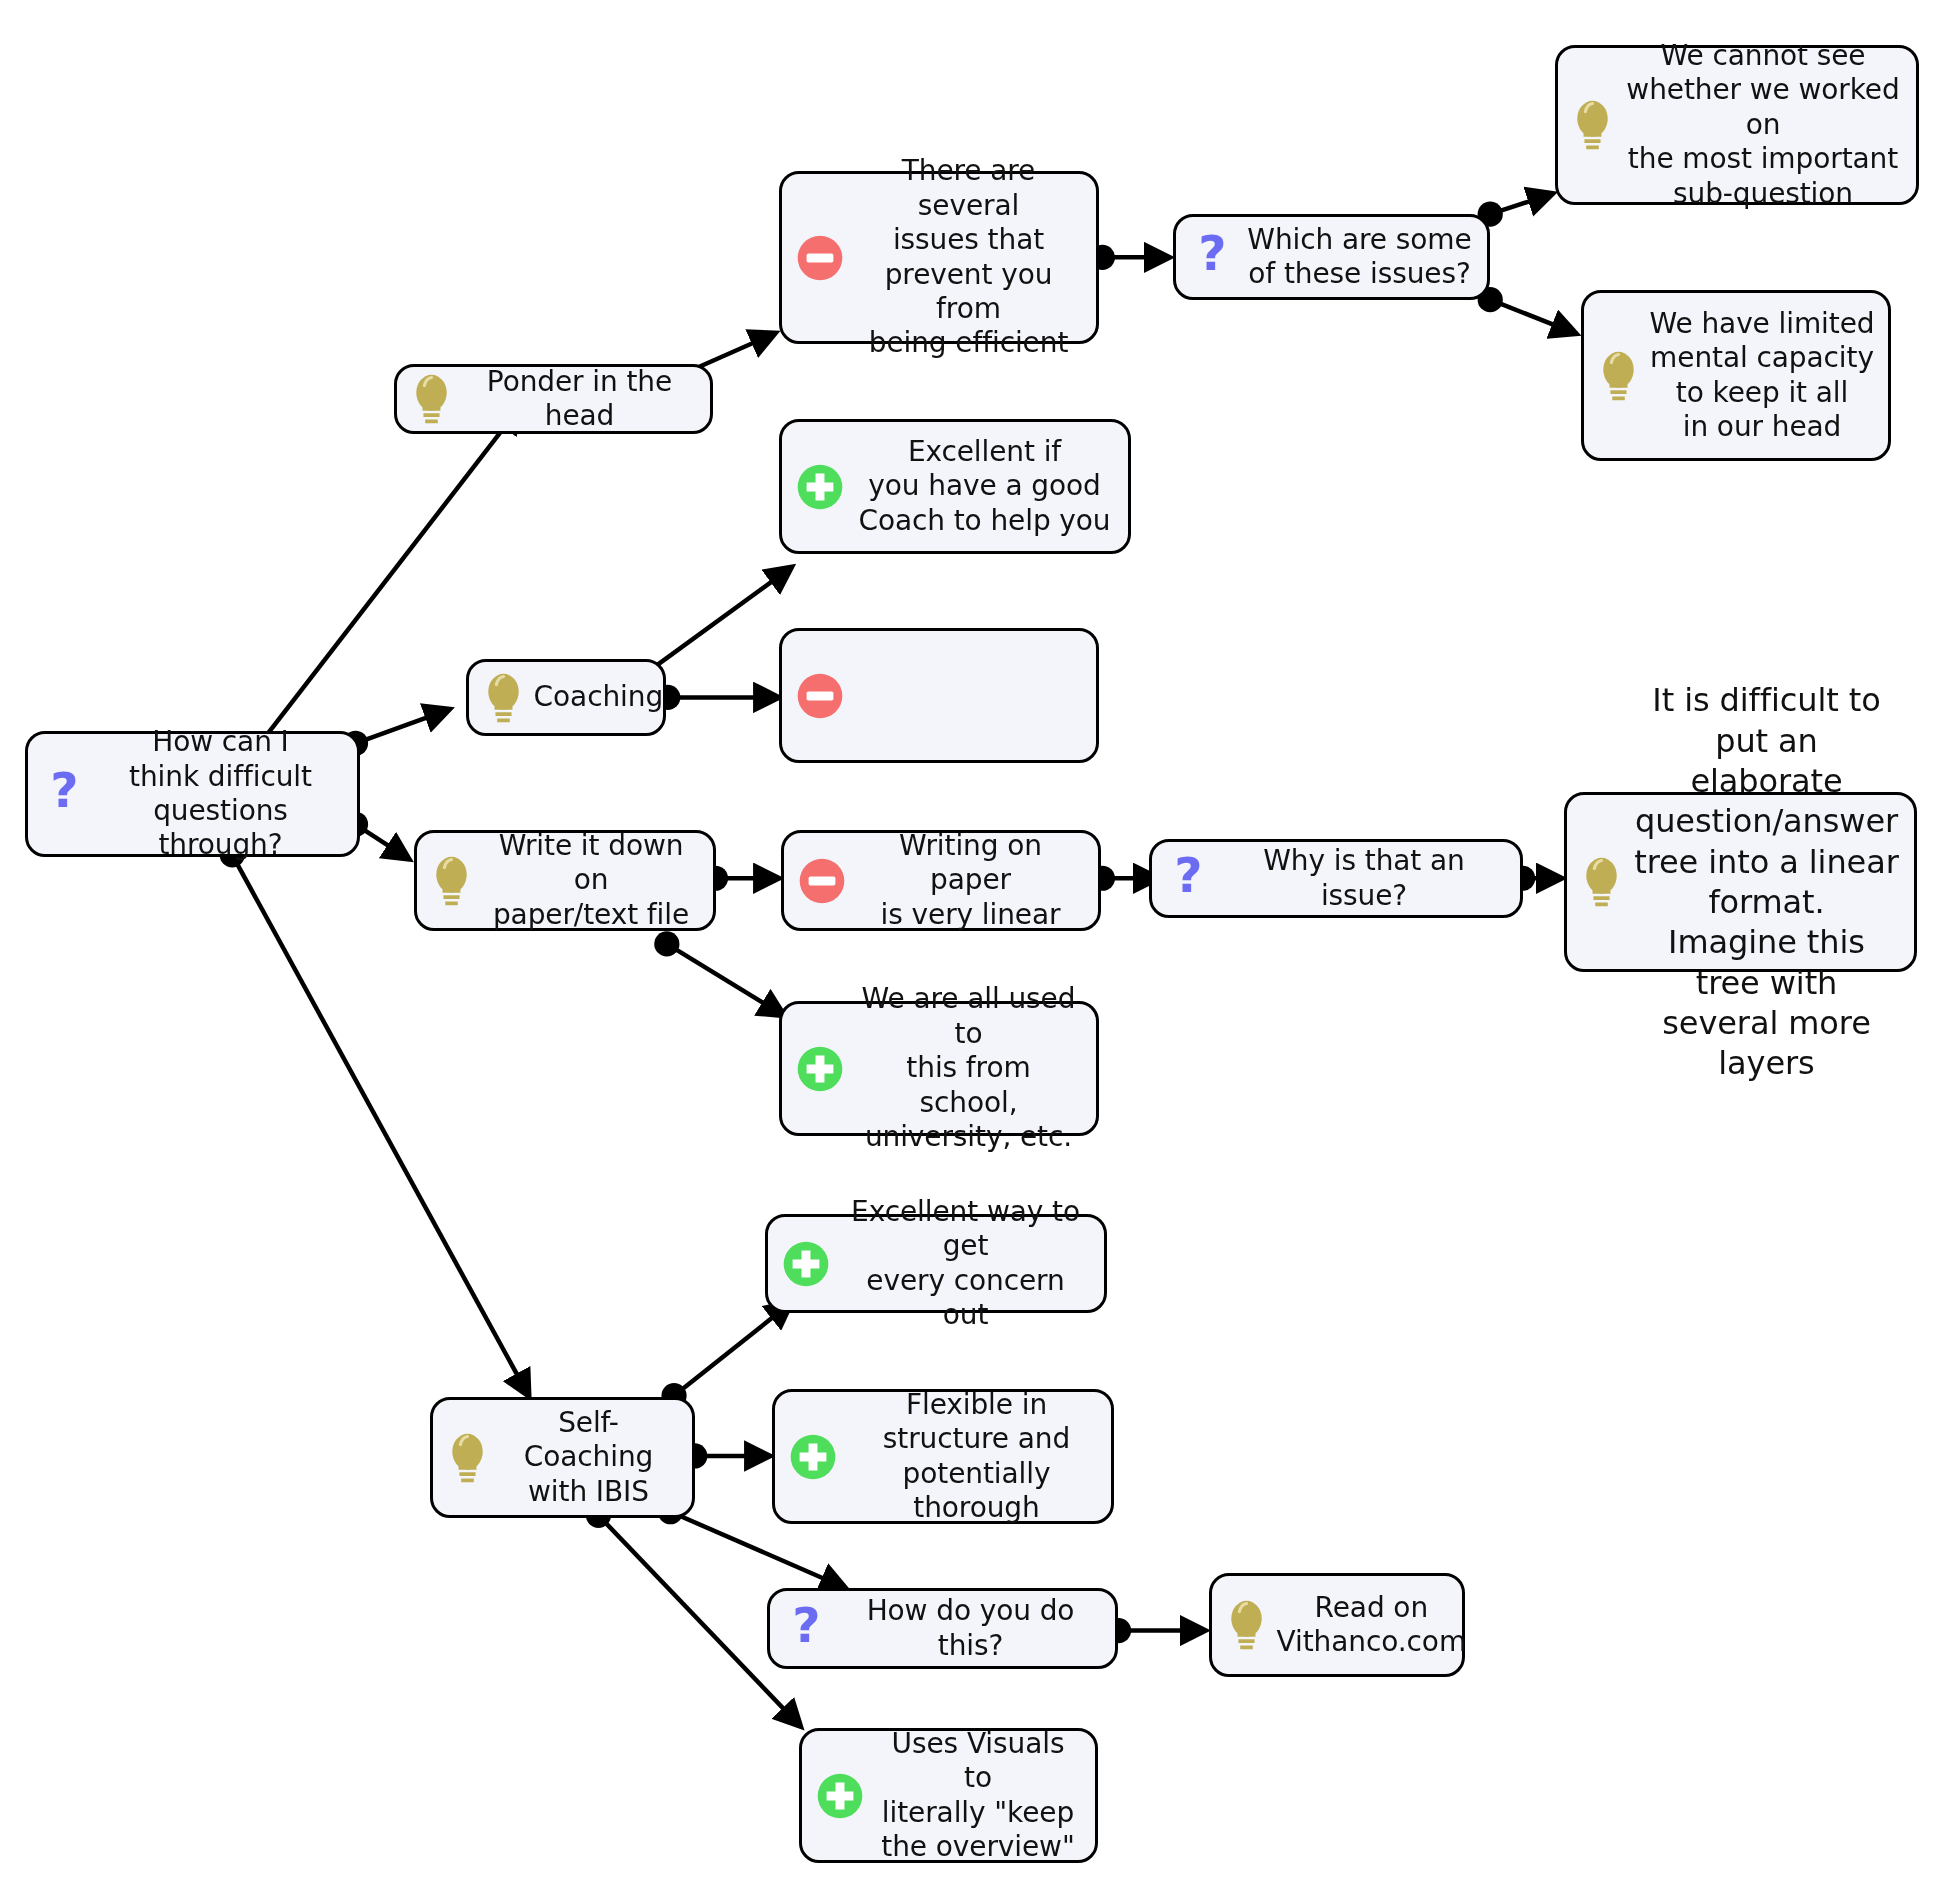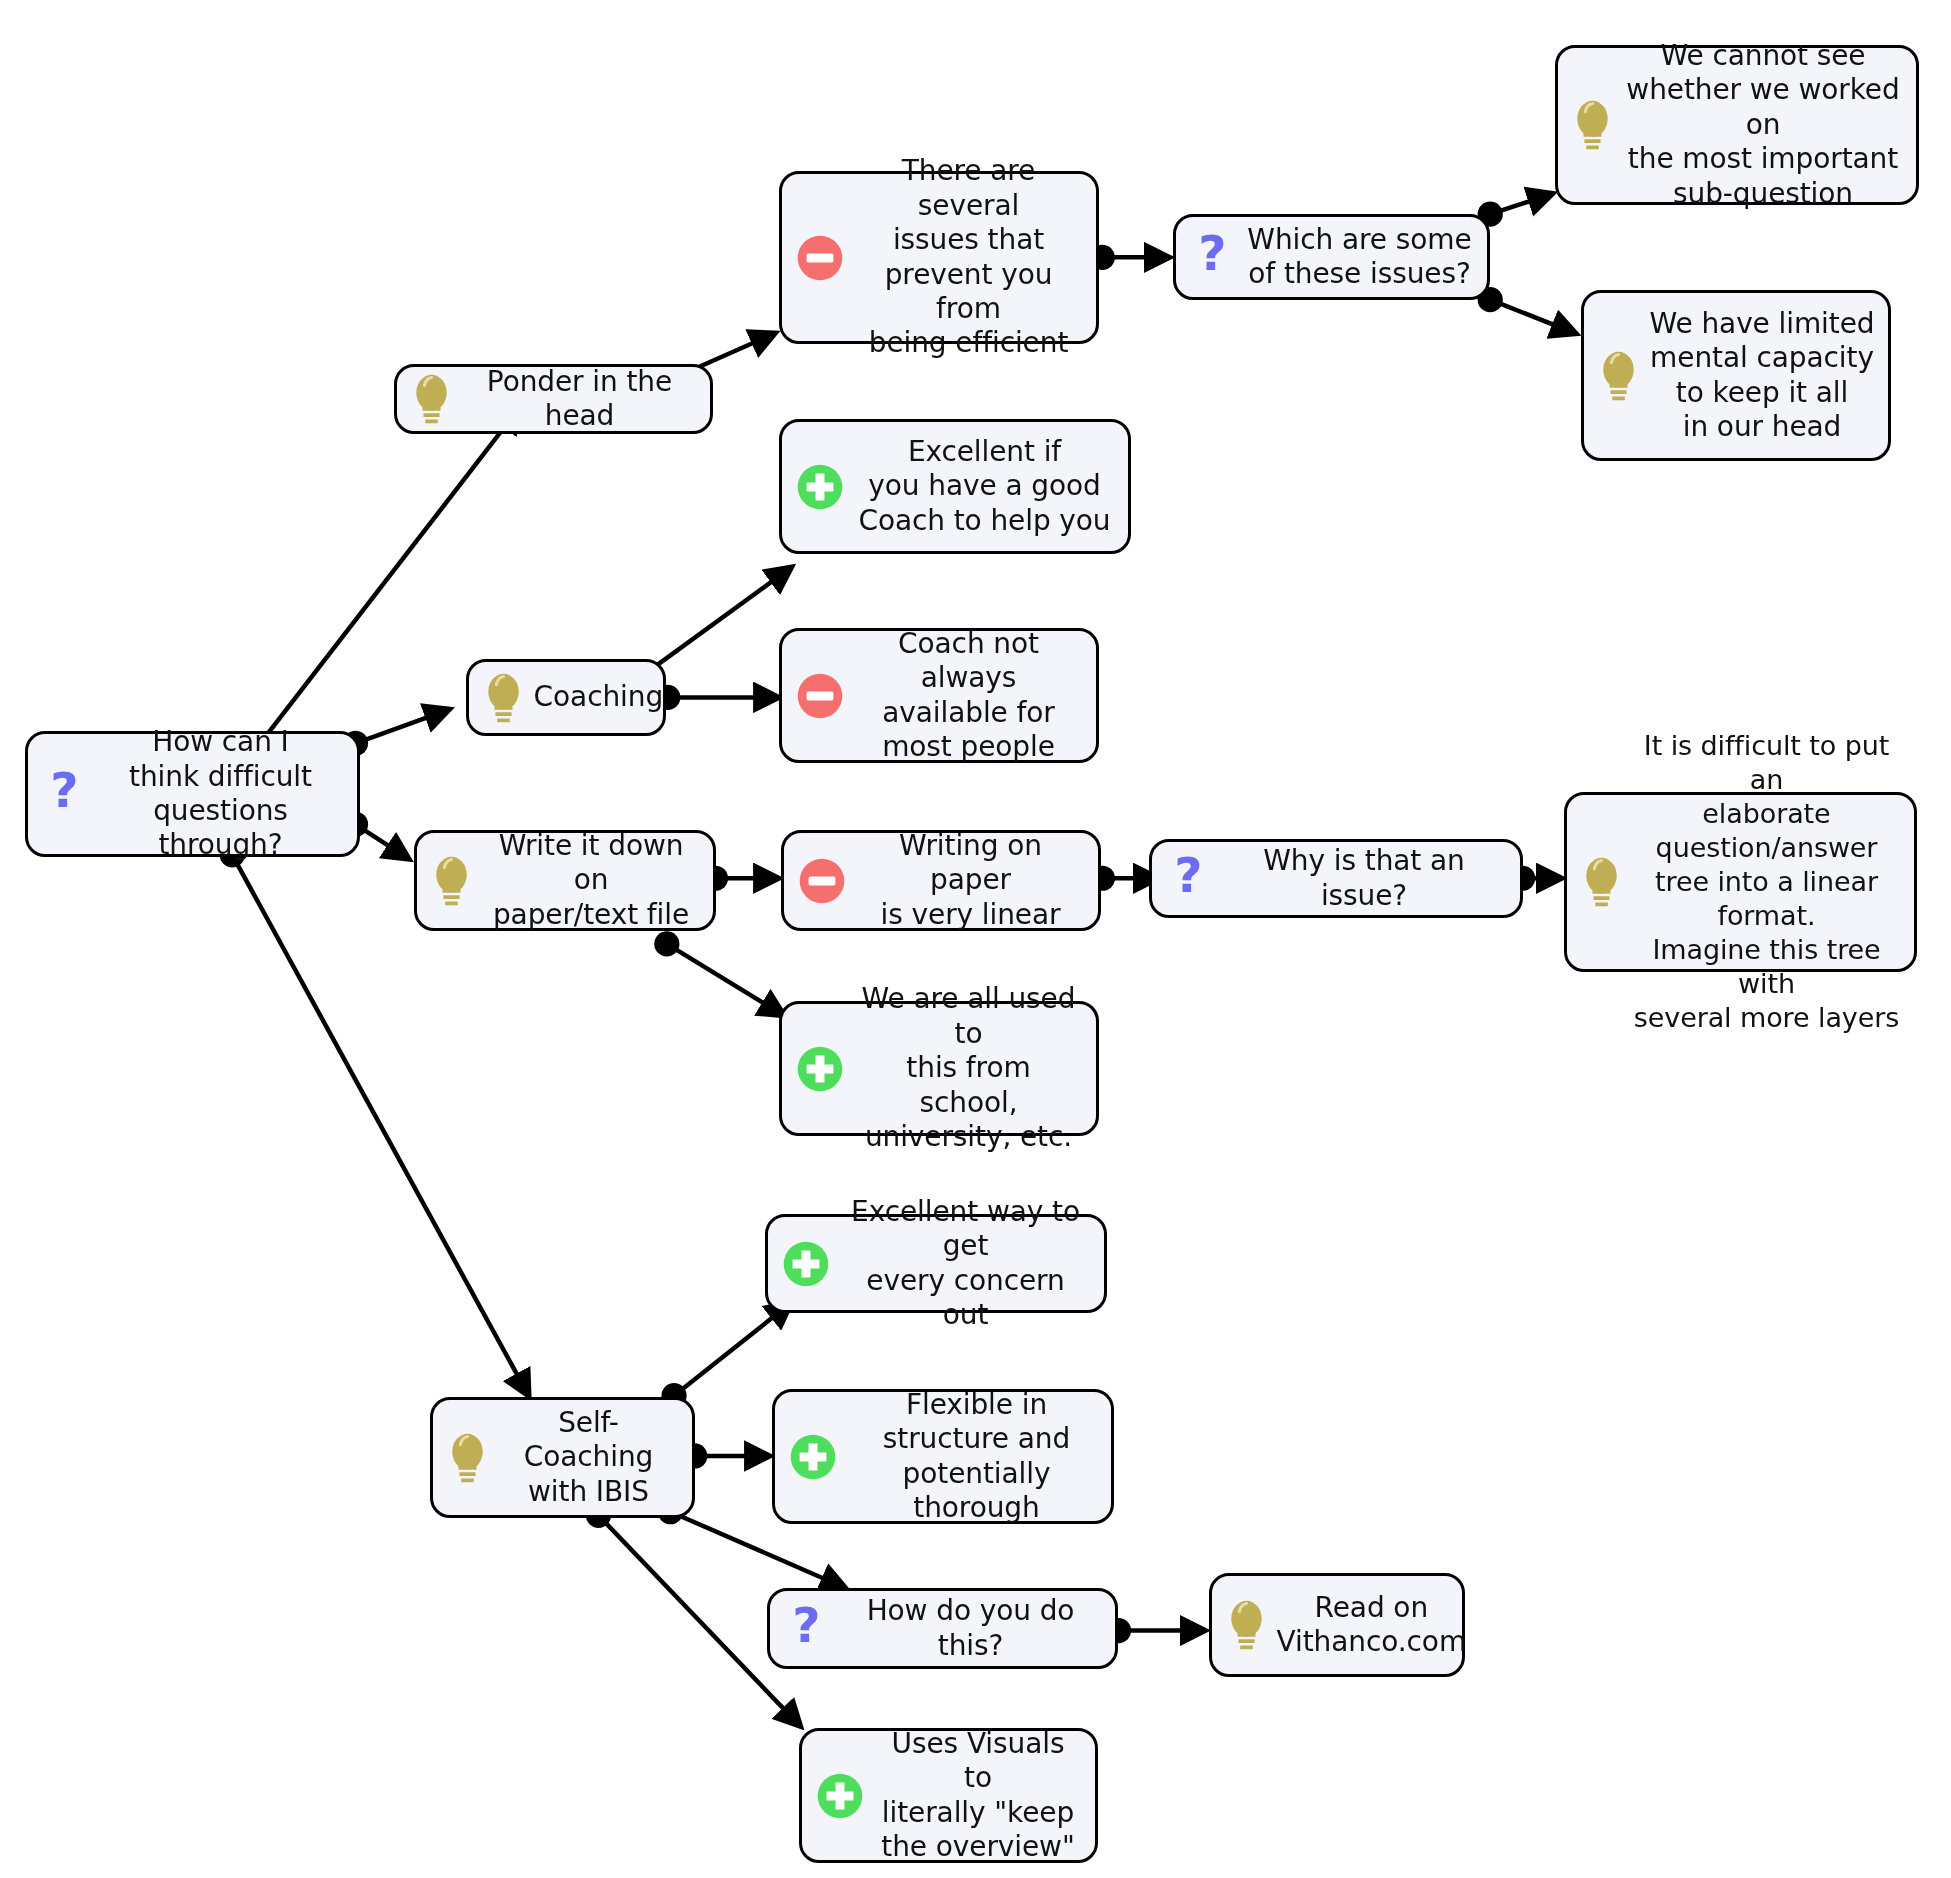--- a/index.html
+++ b/index.html
@@ -244,9 +244,6 @@
           <rect x="13" y="23" width="30" height="10" rx="2" fill="#ffffff"></rect>
         </svg>
     </span>
-    <span class="label">Coach not always
-available for
-most people</span>
   </div>
 
   <div class="node" style="left:414px; top:830px; width:302px; height:101px;">

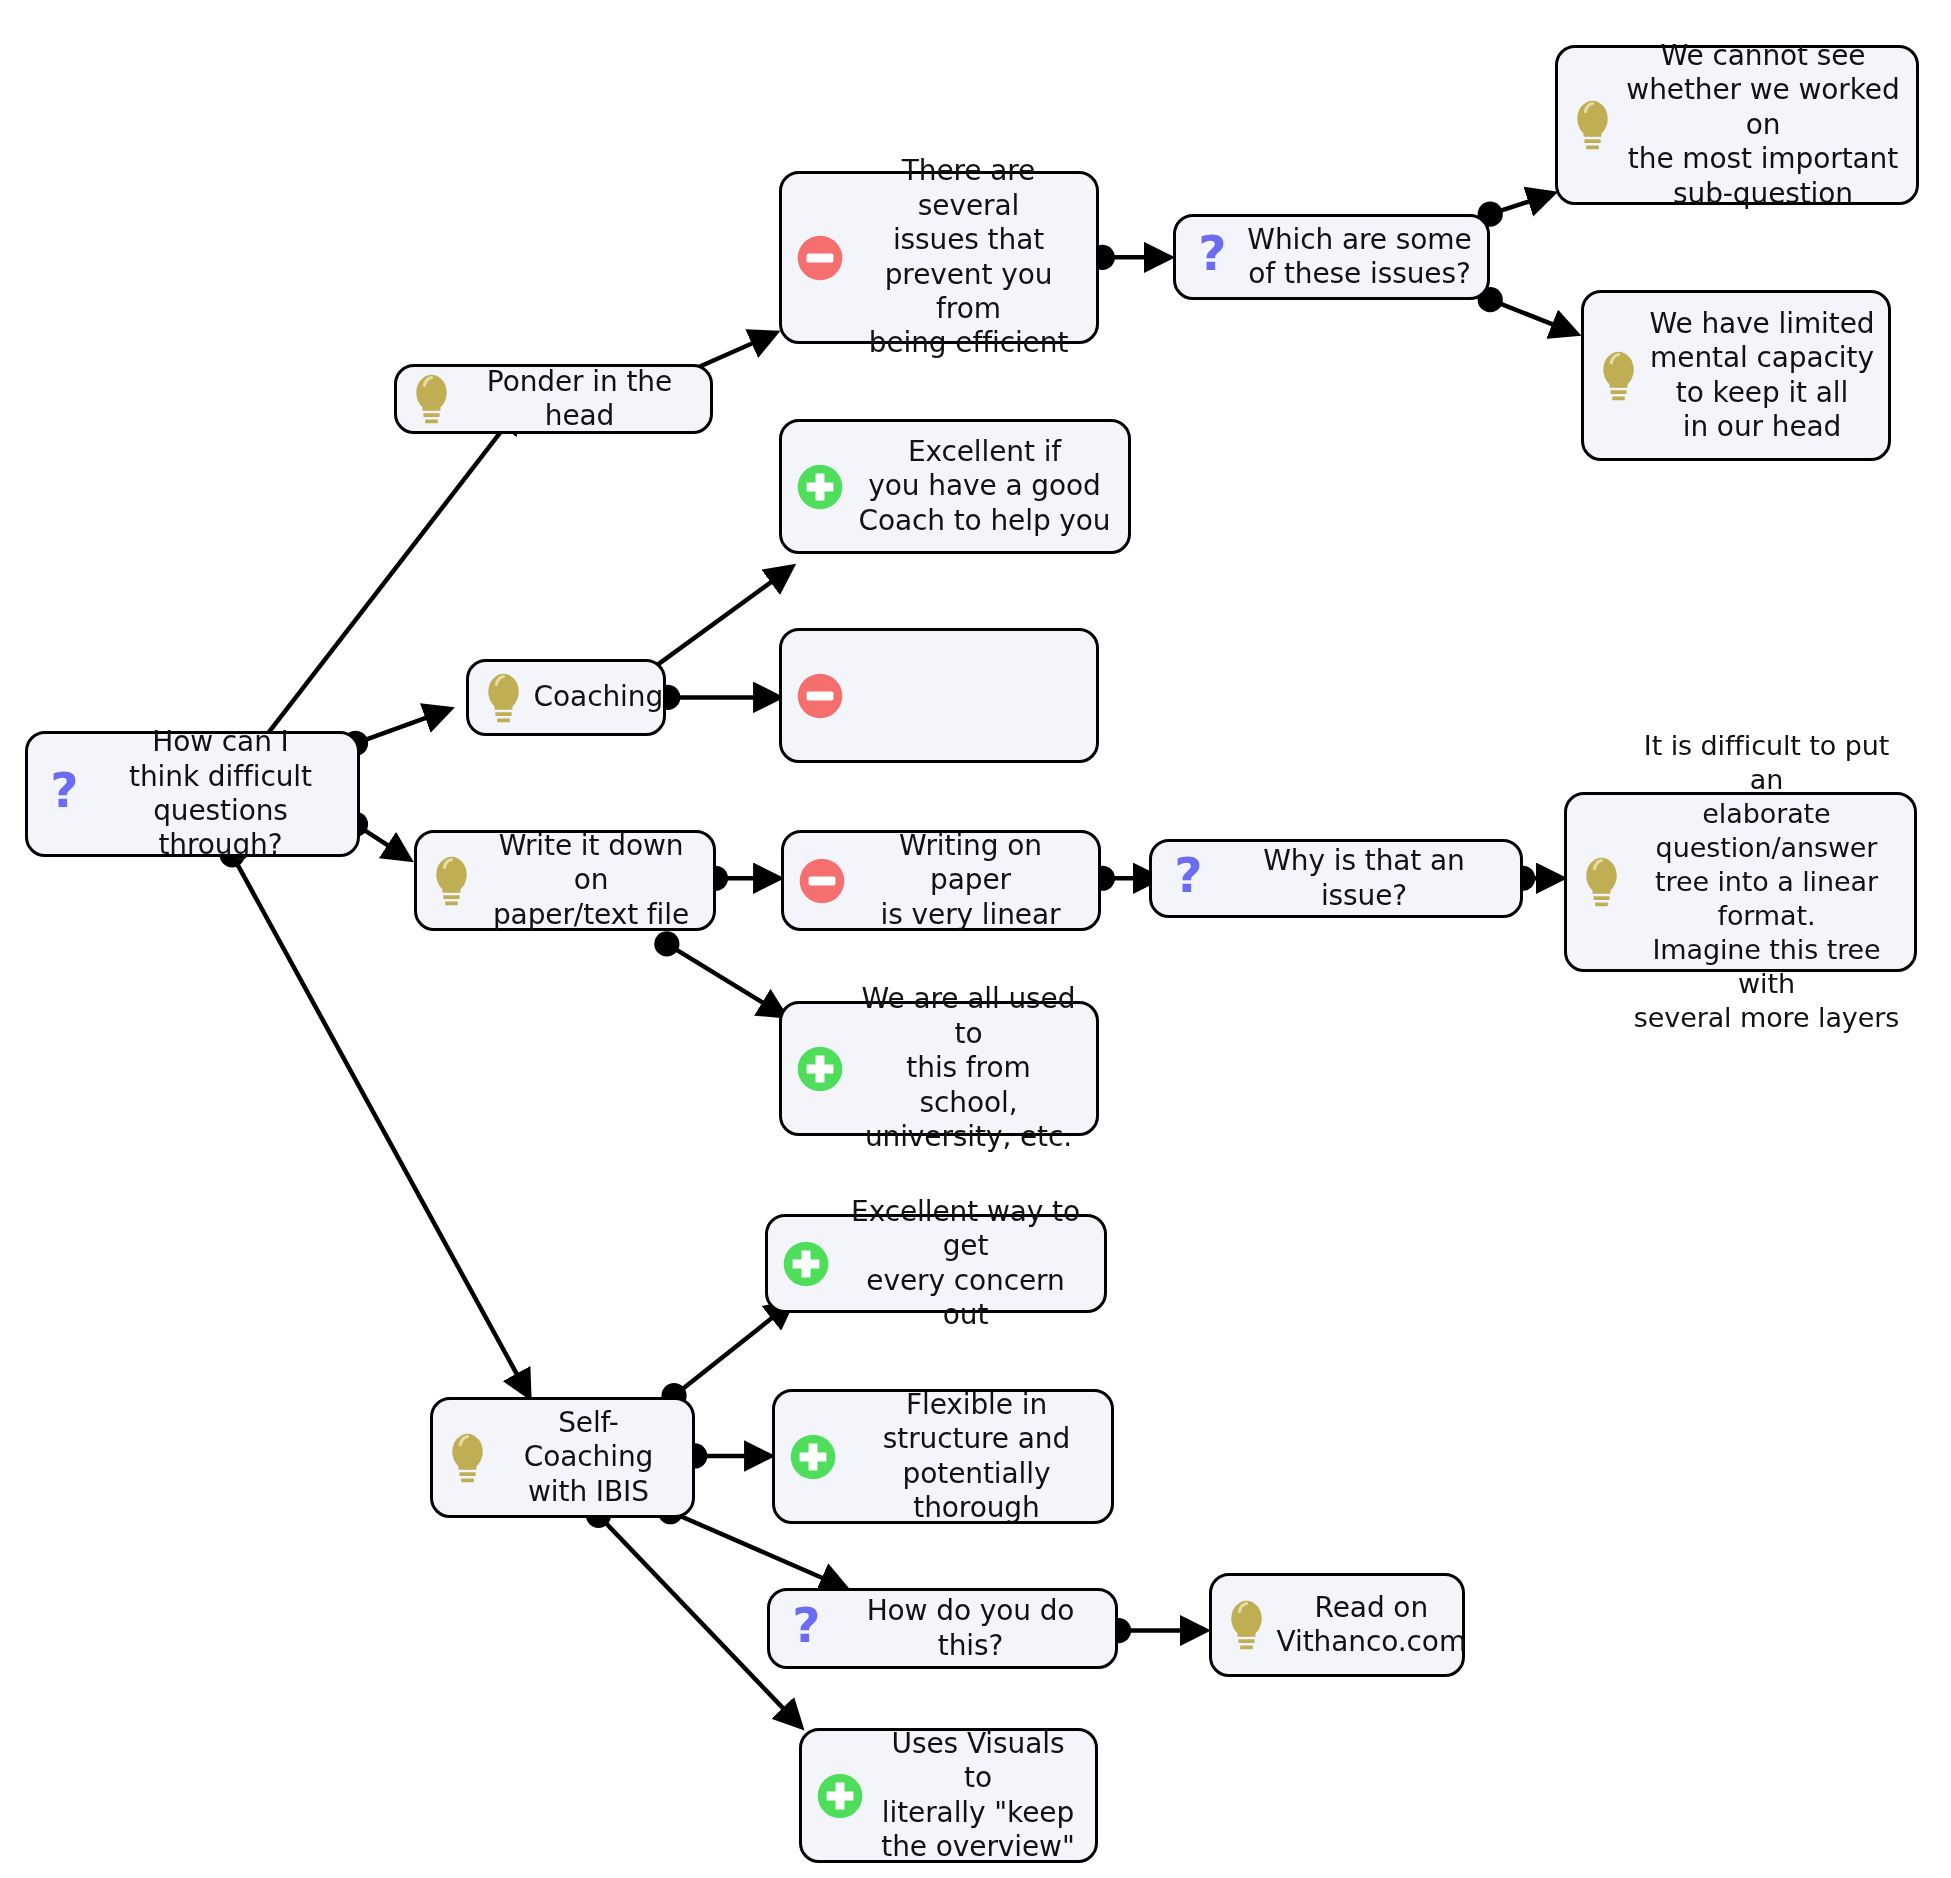--- a/index.html
+++ b/index.html
@@ -55,7 +55,7 @@
     letter-spacing: -0.1px;
   }
   .node.small-text .label {
-    font-size: 27px;
+    font-size: 32px;
     line-height: 1.26;
   }
   .node.q .label,

